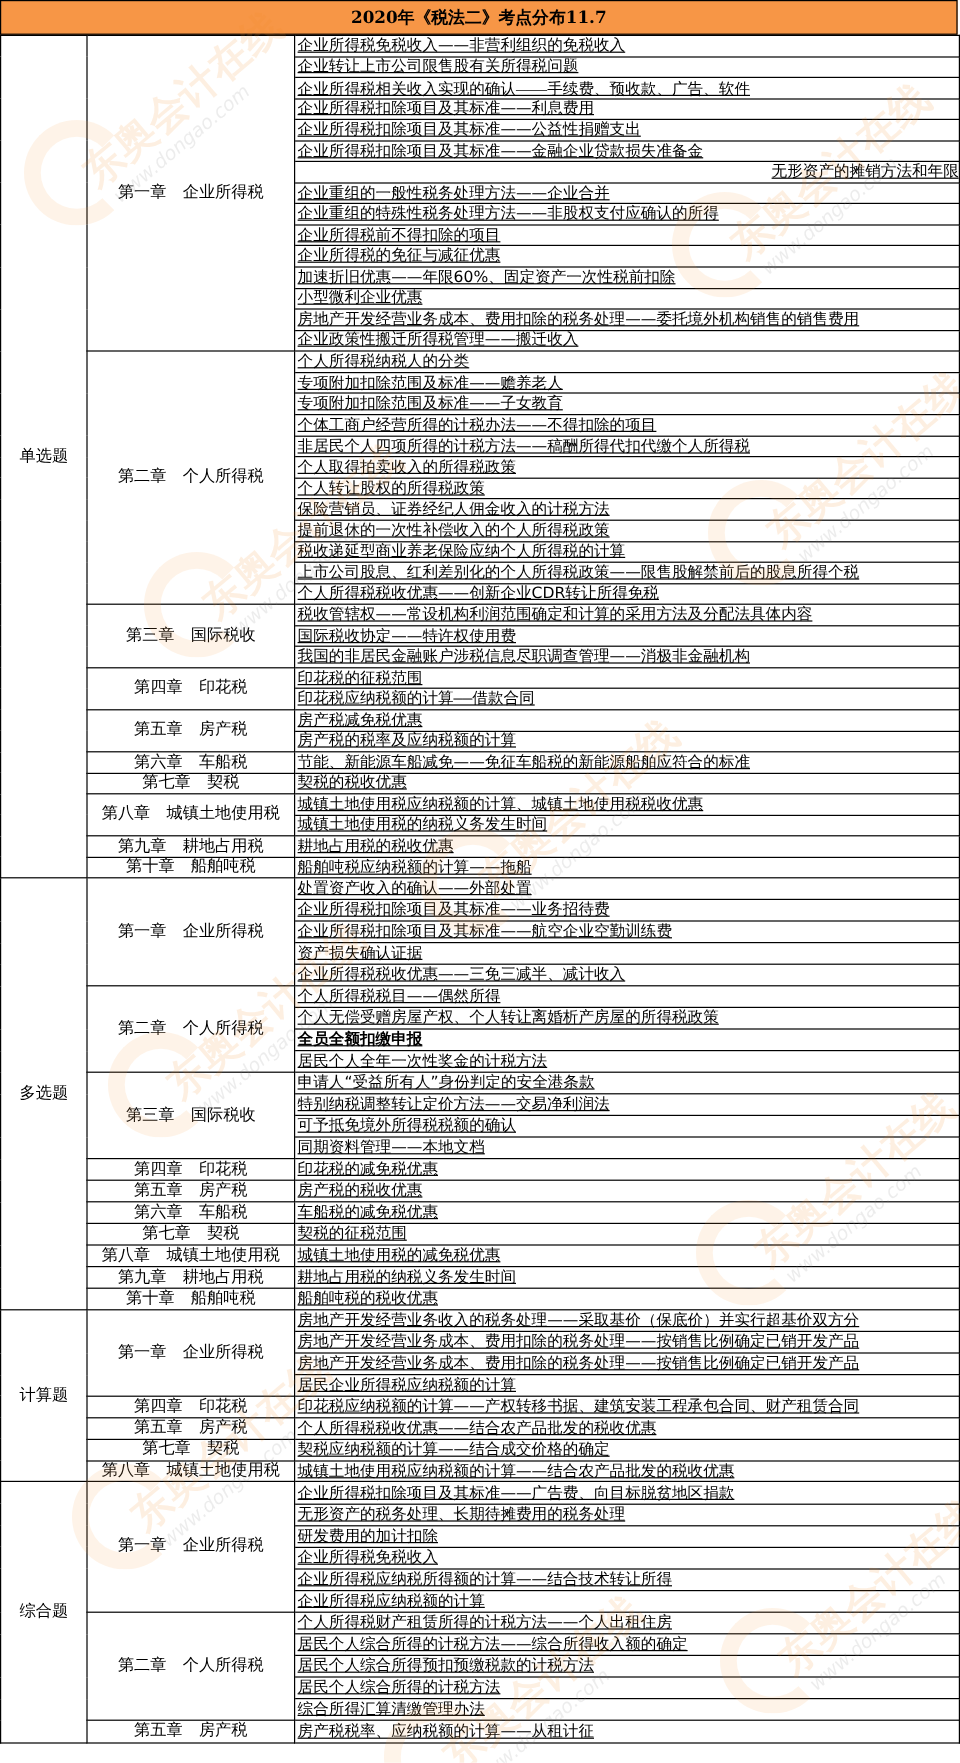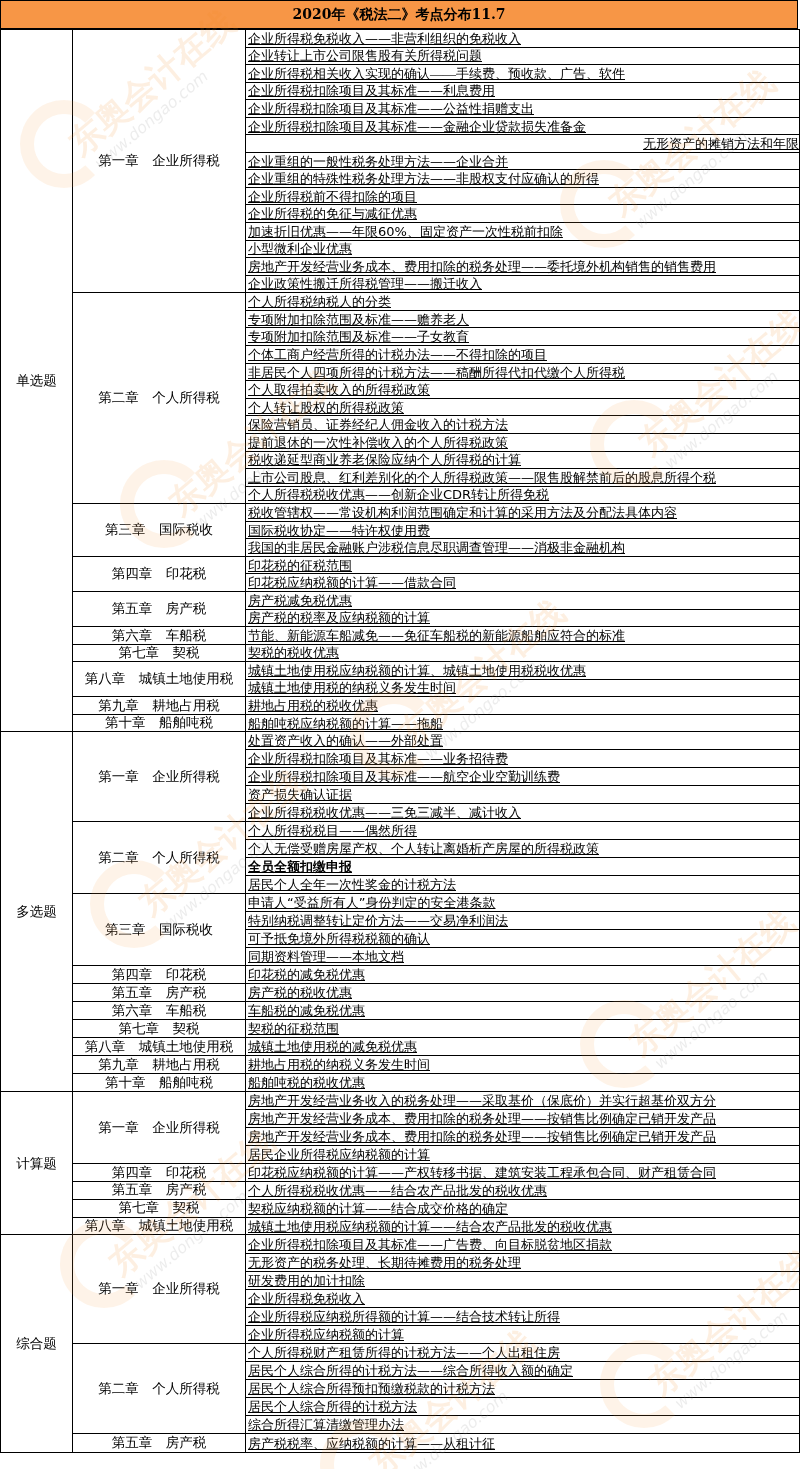--- a/index.html
+++ b/index.html
@@ -132,7 +132,7 @@
           <td class="chap" rowspan="2">第四章　印花税</td>
           <td class="item"><span>印花税的征税范围</span></td>
         </tr>
-        <tr style="height: 17.56px;">
+        <tr style="height: 17.56px; font-family: Liberation Mono, monospace;">
           <td class="item"><span>印花税应纳税额的计算——借款合同</span></td>
         </tr>
         <tr style="height: 17.56px;">

